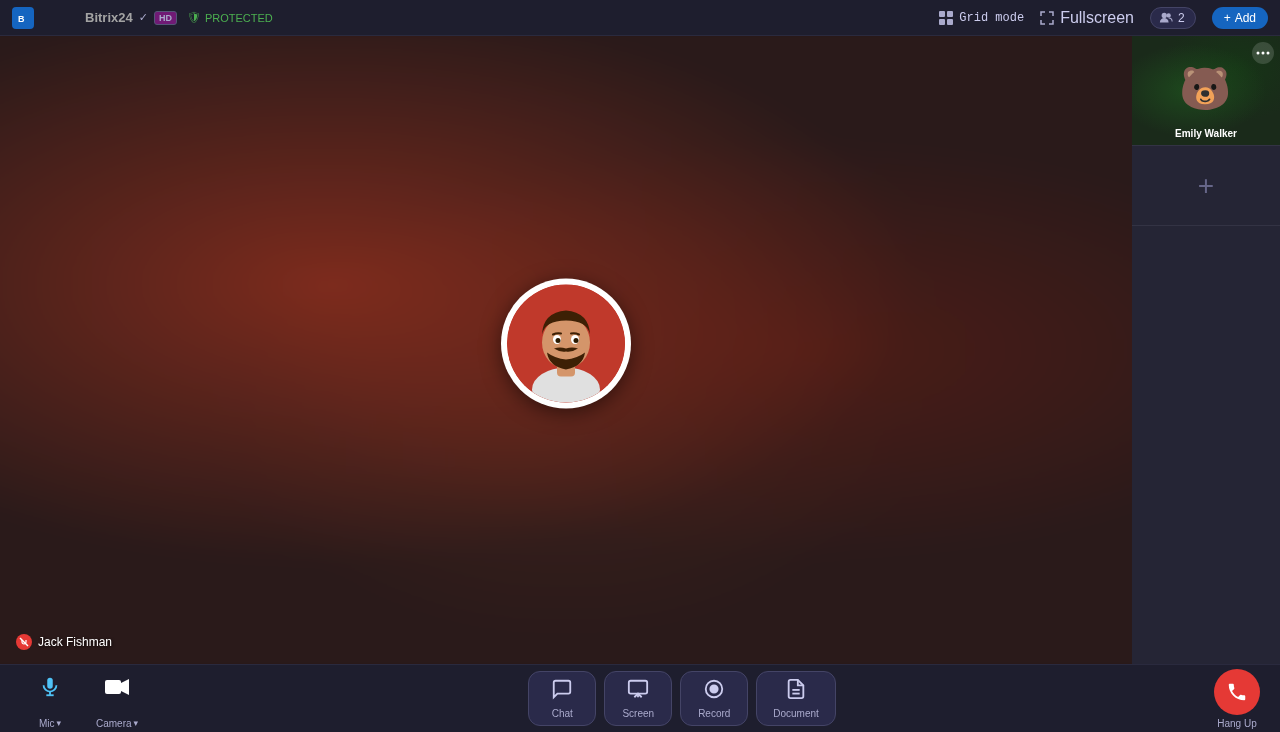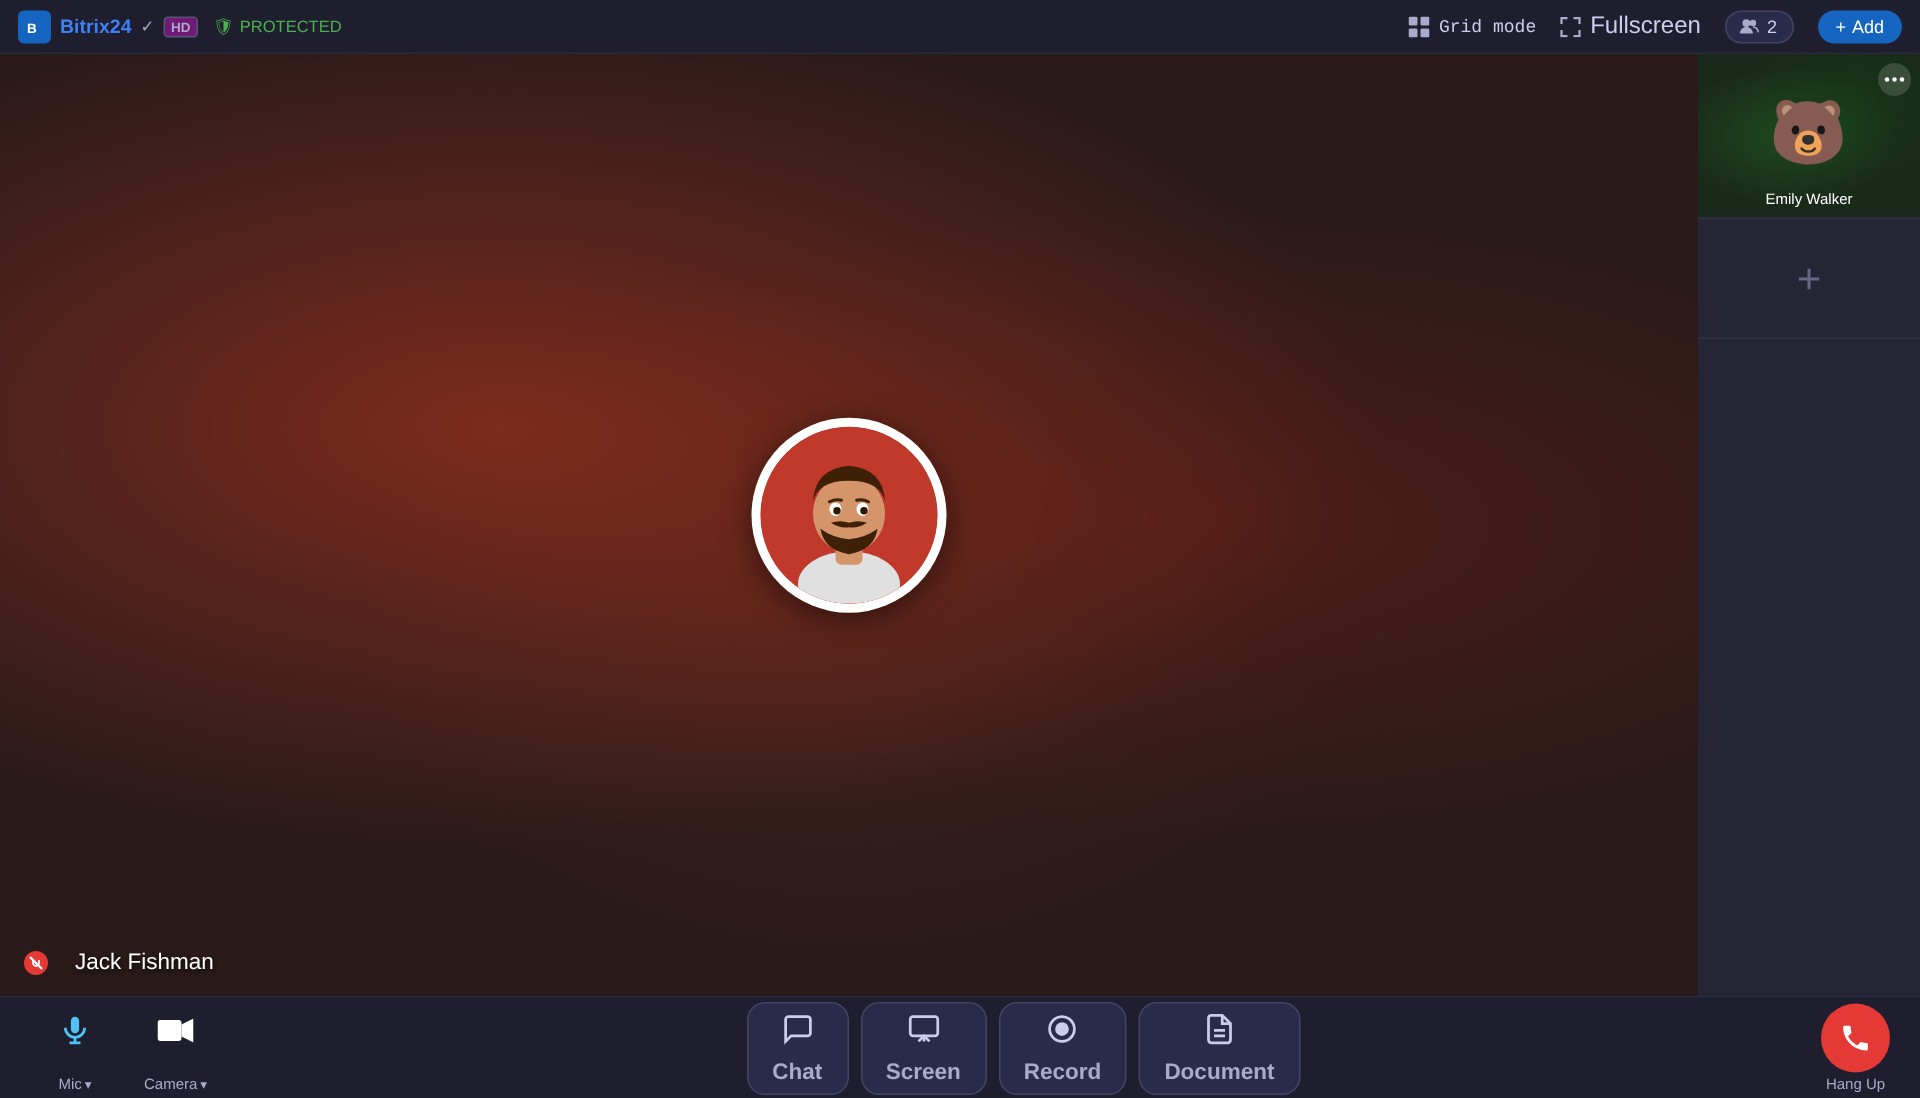--- a/index.html
+++ b/index.html
@@ -49,7 +49,8 @@
     .brand-name {
       font-size: 13px;
       font-weight: 600;
-      color: #3b82f6;
+      color: #a3a3a3;
+      margin-left: 45px;
     }
     .hd-badge {
       background: #701a75;

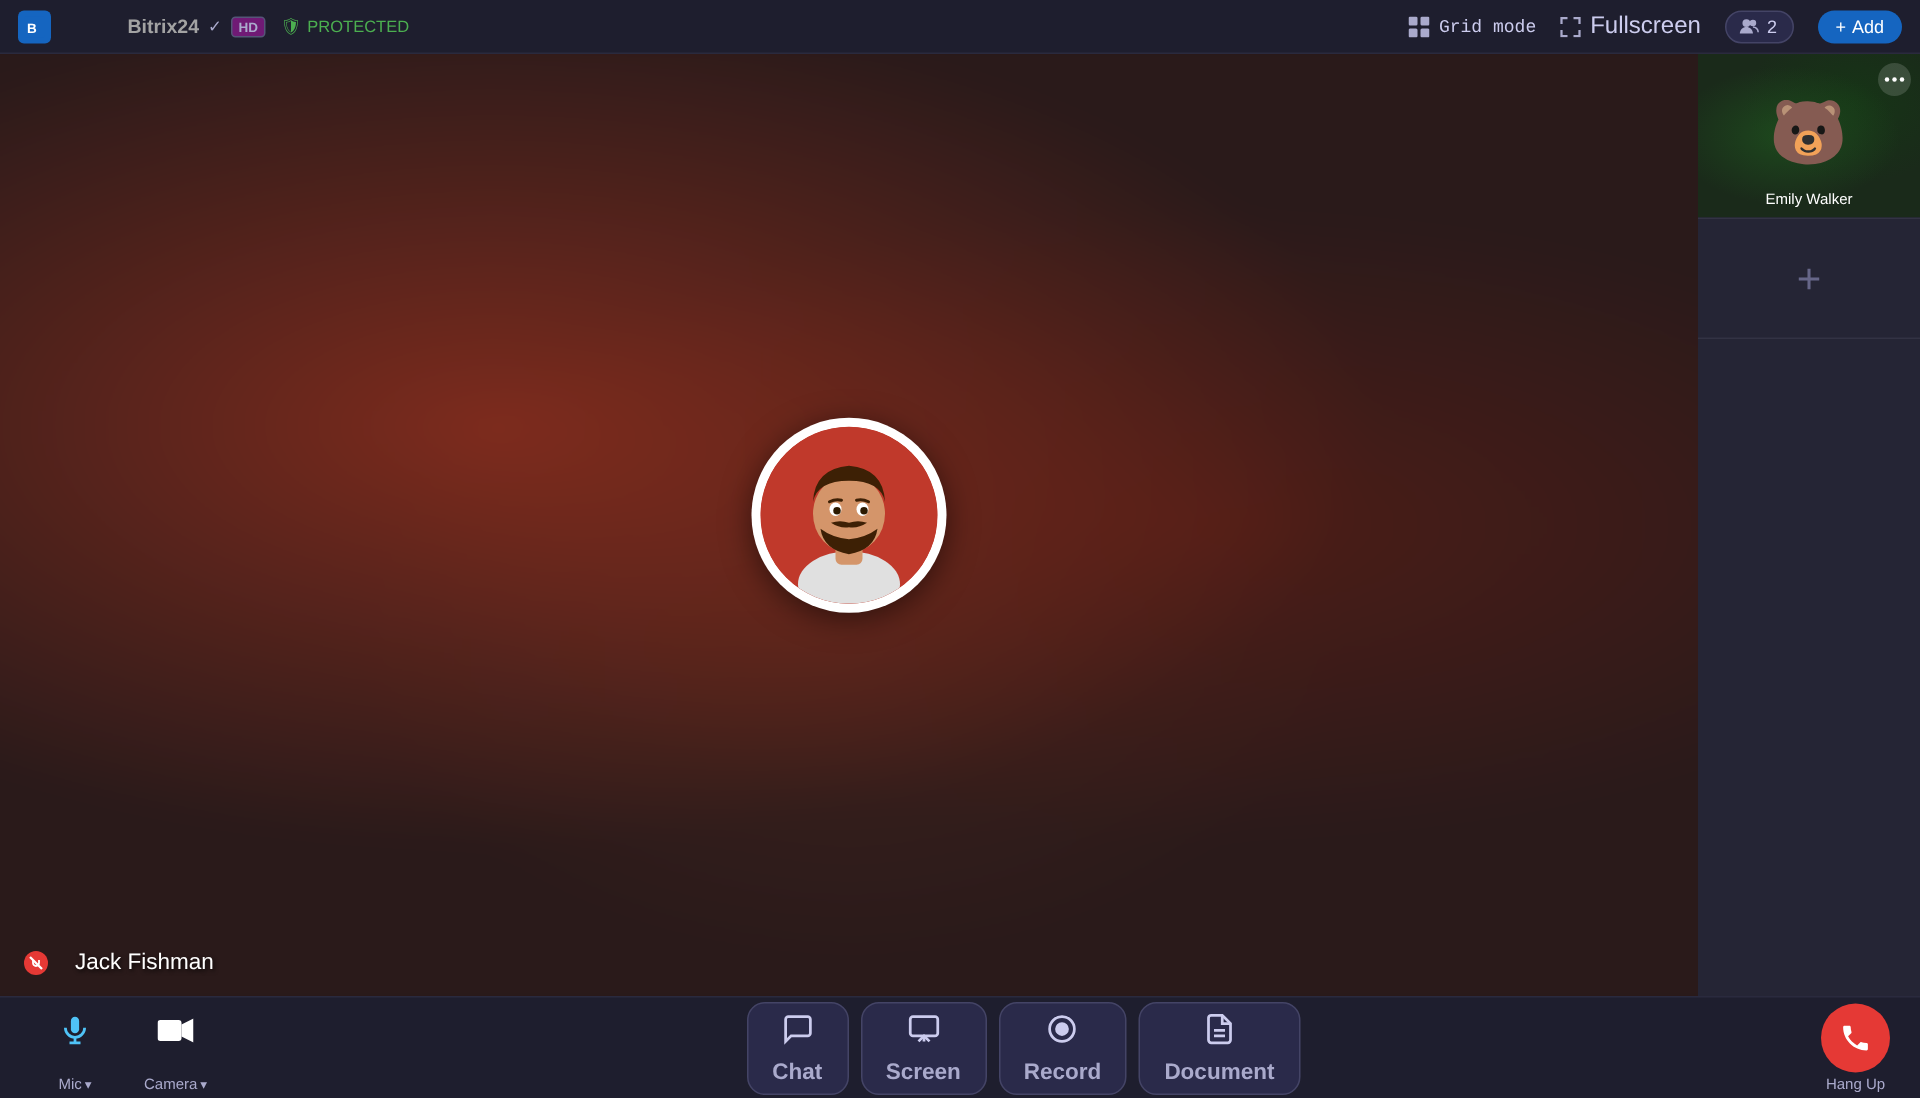--- a/index.html
+++ b/index.html
@@ -243,7 +243,7 @@
       text-align: center;
       color: white;
       font-size: 10px;
-      font-weight: 400;
+      font-weight: 700;
     }
 
     .thumb-more-btn {

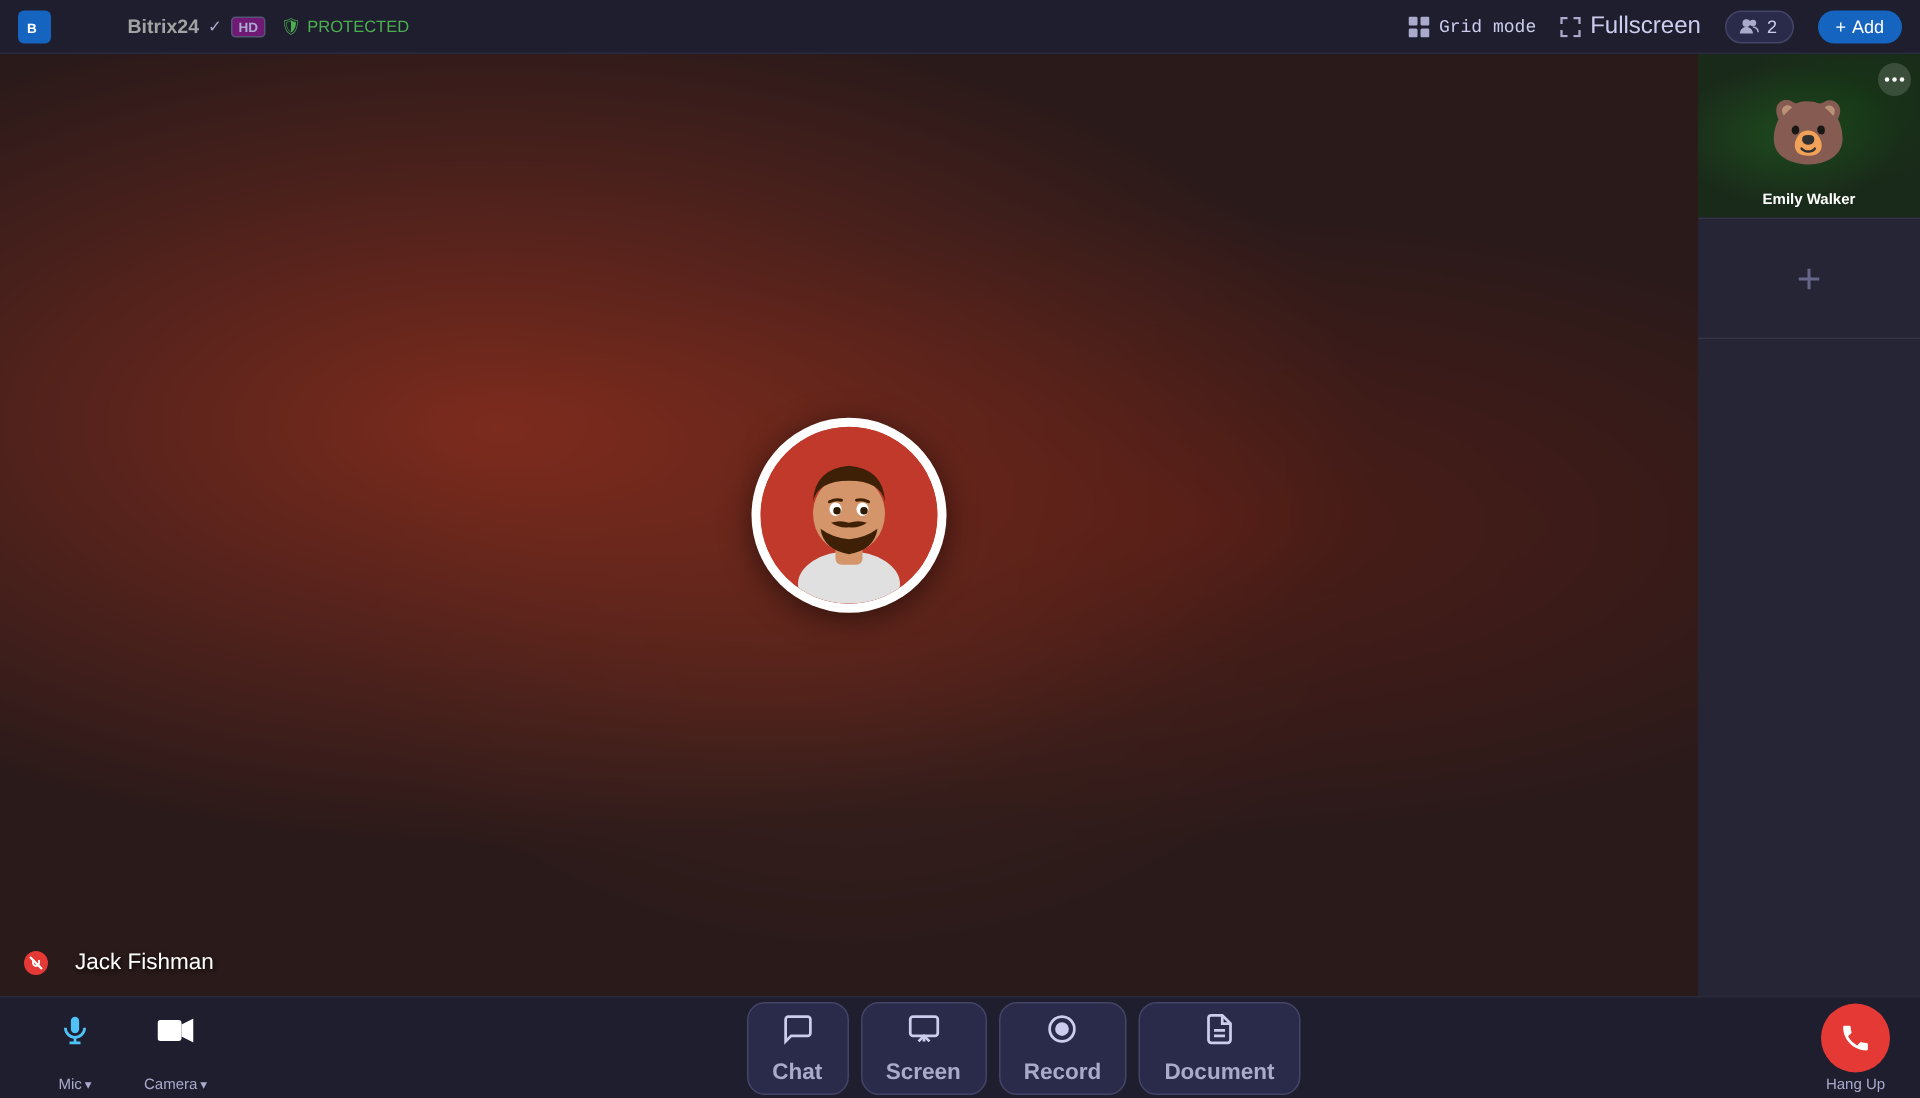--- a/index.html
+++ b/index.html
@@ -190,9 +190,9 @@
       left: 16px;
       display: flex;
       align-items: center;
-      gap: 18px;
-      color: white;
-      font-size: 15px;
+      gap: 6px;
+      color: white;
+      font-size: 12px;
       font-weight: 500;
       text-shadow: 1px 1px 3px rgba(0,0,0,0.8);
     }

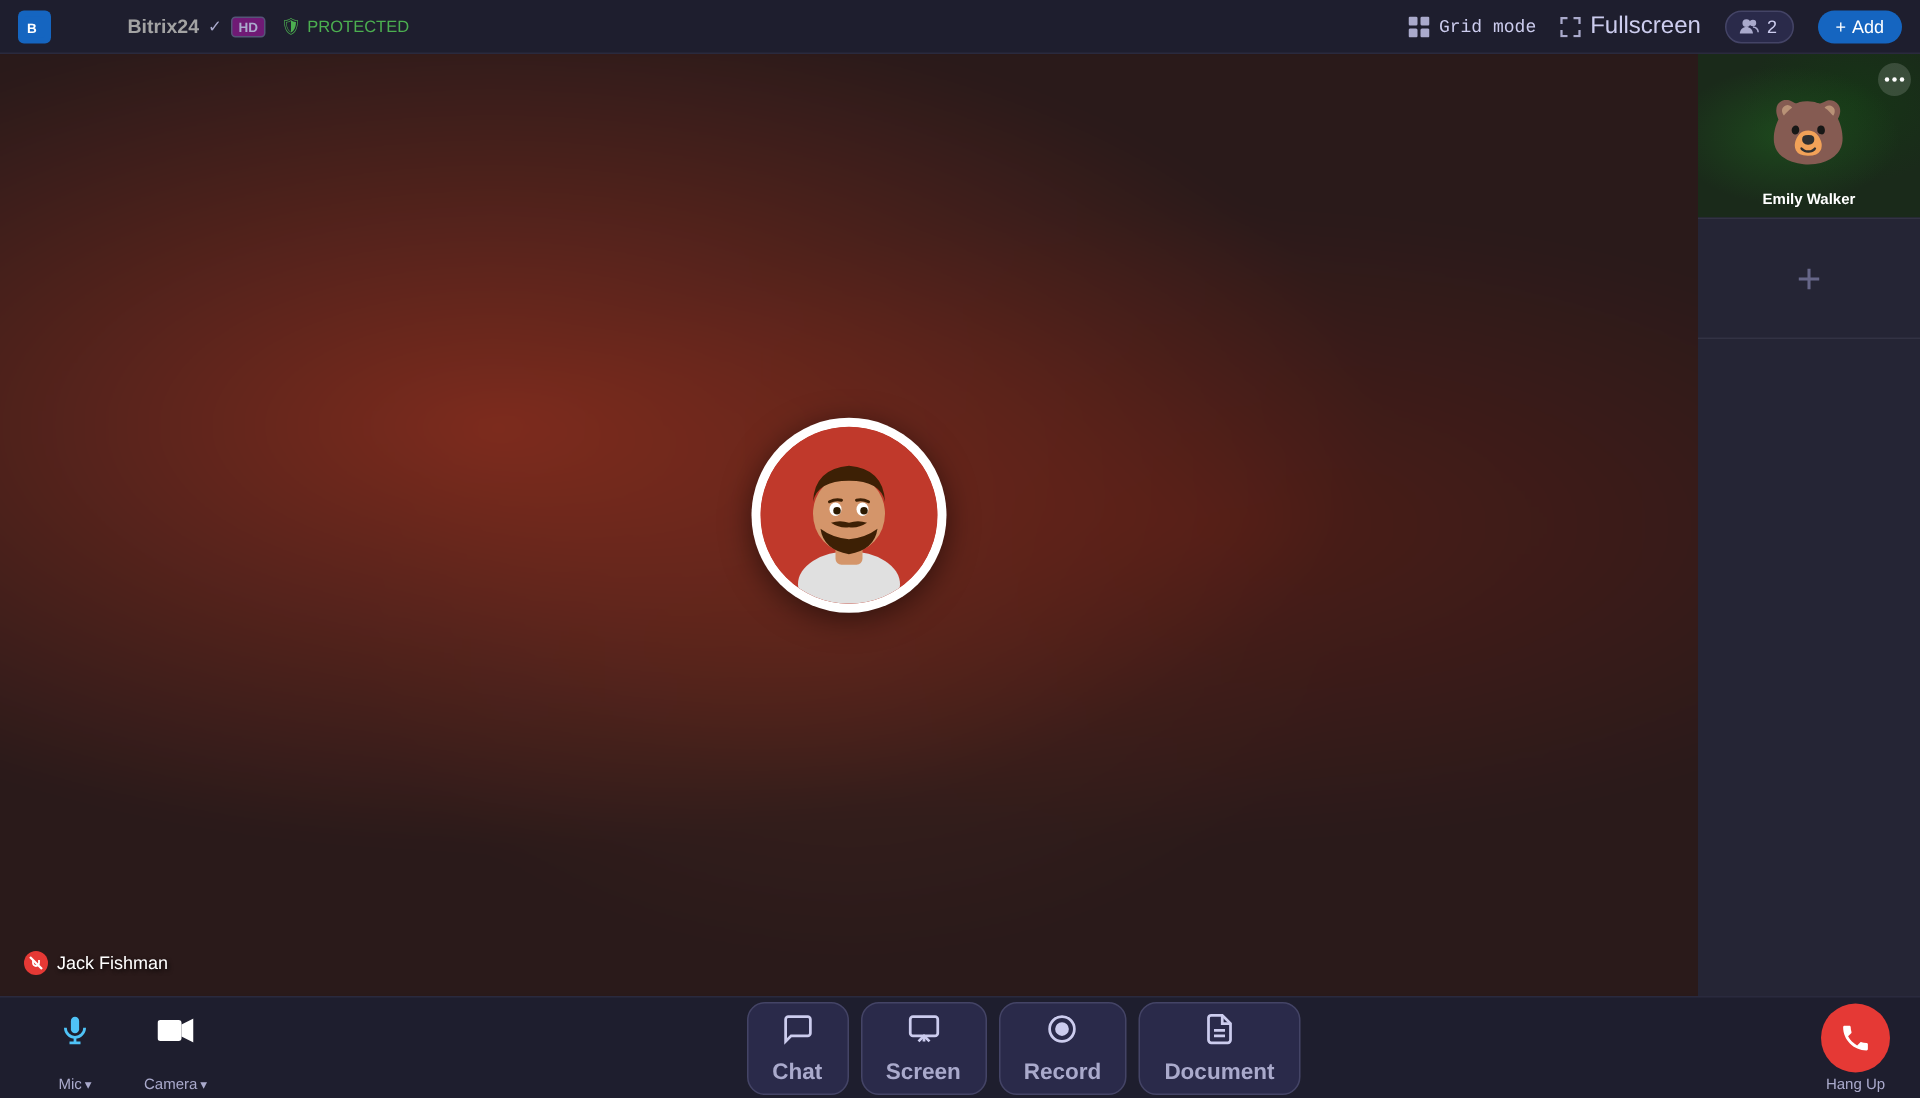--- a/index.html
+++ b/index.html
@@ -350,9 +350,8 @@
     }
 
     .center-btn .c-label {
-      font-size: 15px;
+      font-size: 10px;
       color: #aaaacc;
-      font-weight: bold;
     }
 
     .hang-up-btn {

